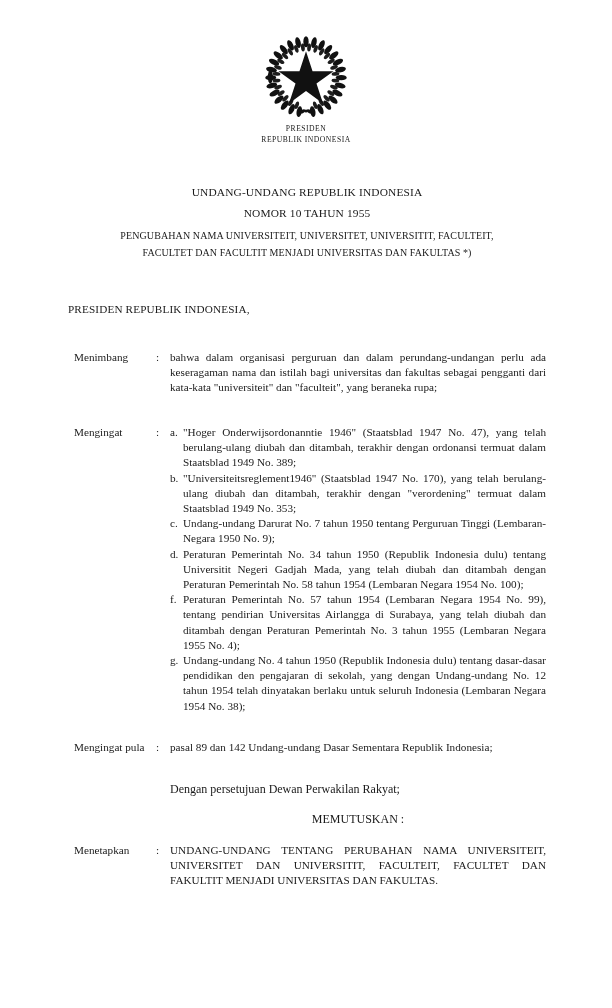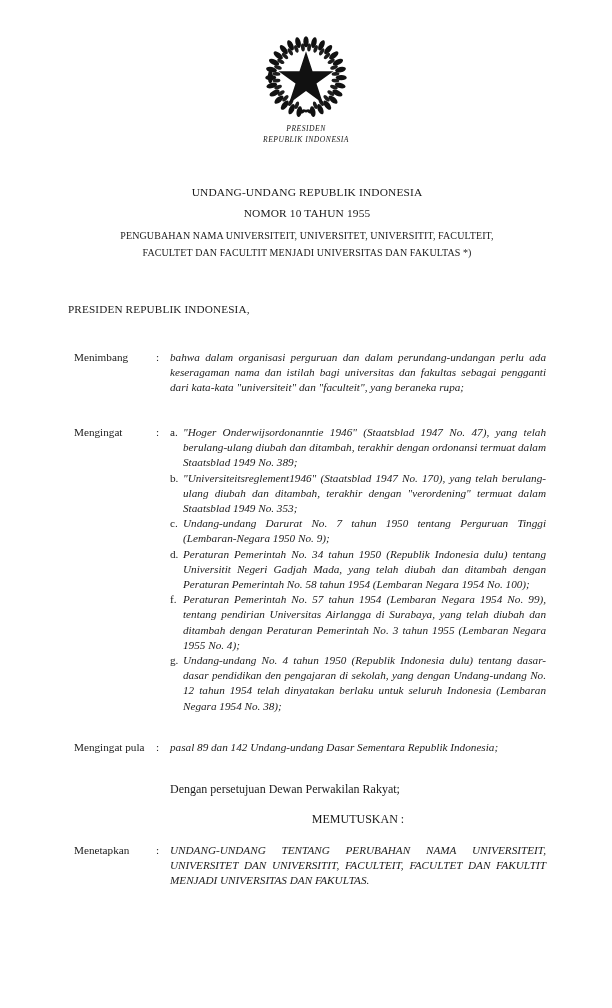--- a/index.html
+++ b/index.html
@@ -51,7 +51,7 @@
     line-height: 10.5px;
     color: #1a1a1a;
   }
-  .emblem-caption span { display: block; font-style: italic; }
+  .emblem-caption span { display: block; }
 
   
   .title-block {

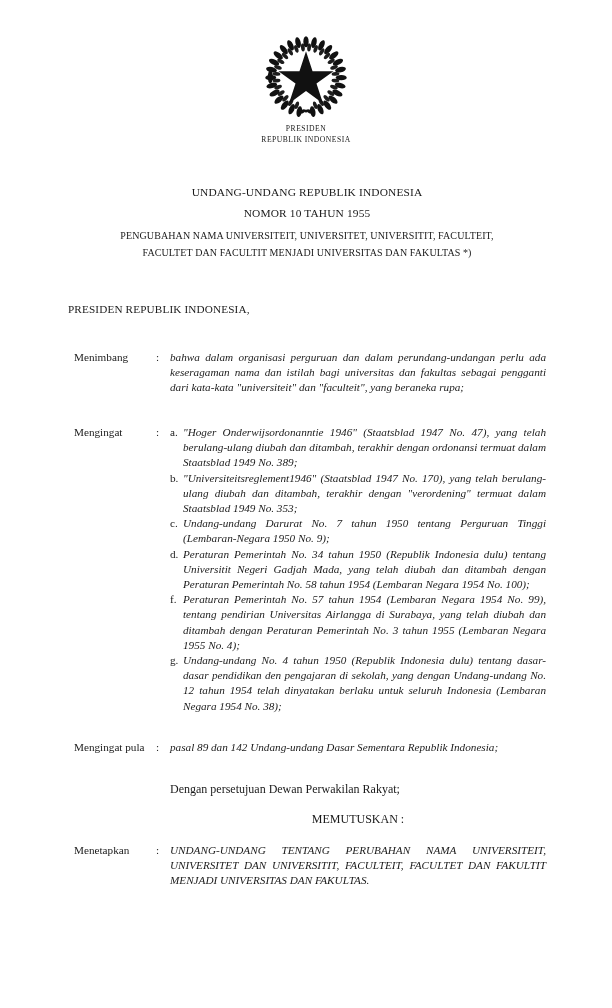--- a/index.html
+++ b/index.html
@@ -143,7 +143,6 @@
   
   .clause-body p, ol.lettered li .ltext {
     text-align-last: left;
-    font-style: italic;
   }
 
   .centered-line {

